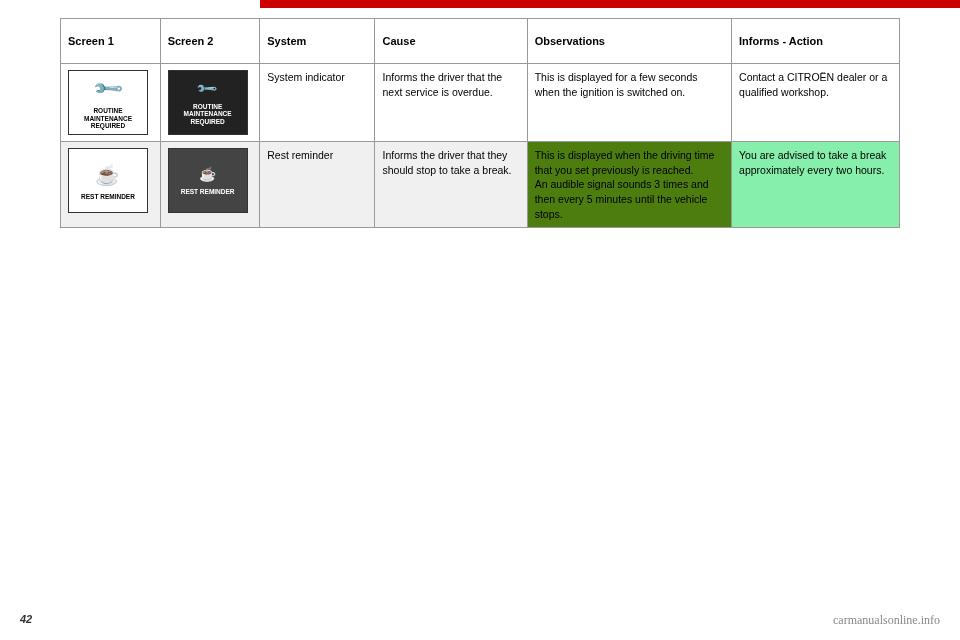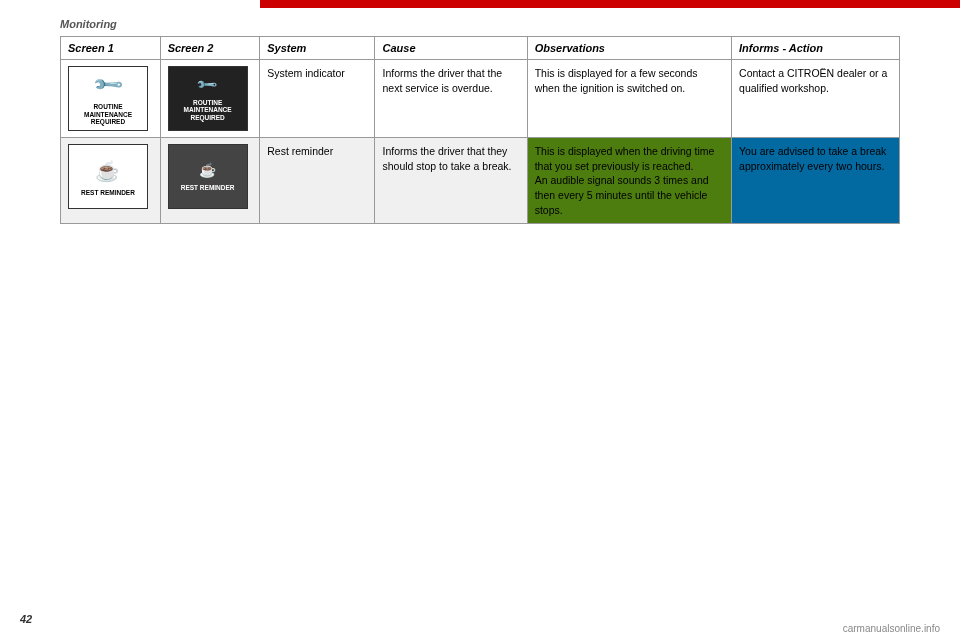--- a/index.html
+++ b/index.html
@@ -166,7 +166,6 @@
 <div class="top-red-bar"></div>
 
 <div class="page-content">
-  <div class="section-label">Monitoring</div>
 
   <table class="data-table">
     <thead>

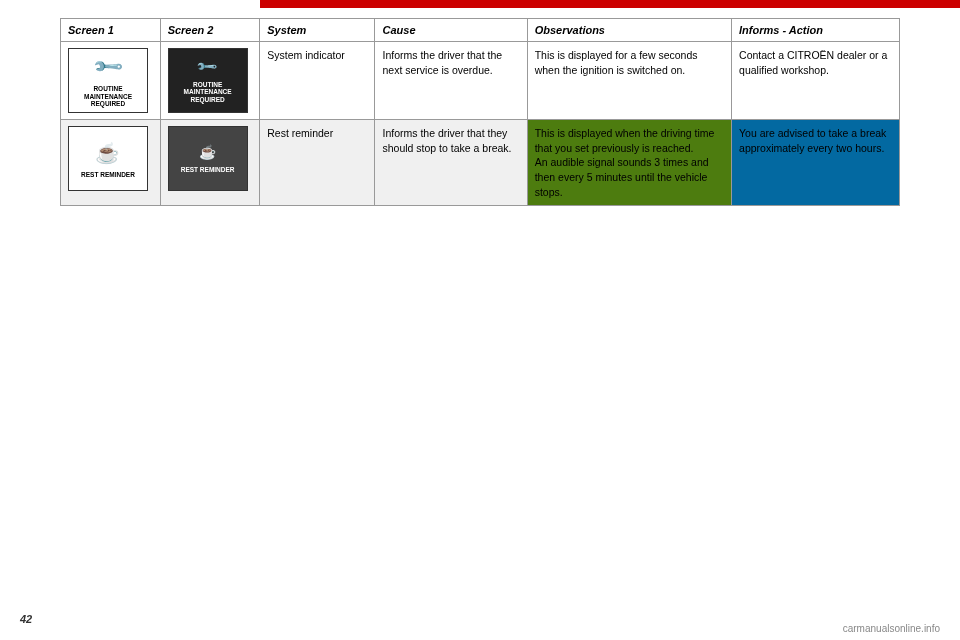--- a/index.html
+++ b/index.html
@@ -53,12 +53,11 @@
     .data-table th {
       background: #fff;
       border: 1px solid #999;
-      padding: 5px 7px;
+      padding: 16px 7px;
       text-align: left;
       font-weight: bold;
       font-size: 11px;
       vertical-align: top;
-      font-style: italic;
     }
 
     .data-table td {

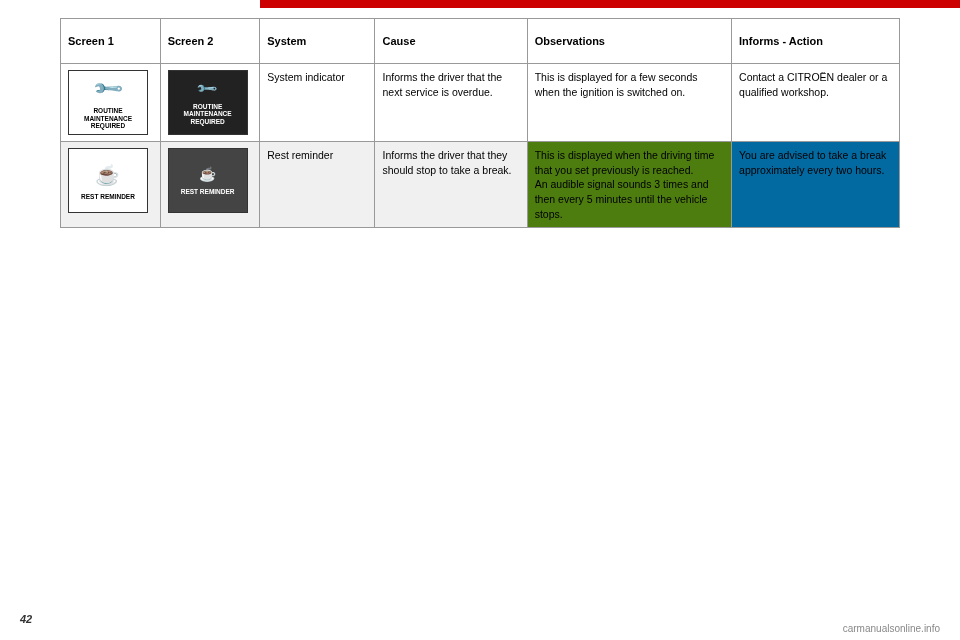--- a/index.html
+++ b/index.html
@@ -229,7 +229,7 @@
           <span style="white-space: pre-line;">This is displayed when the driving time that you set previously is reached.
 An audible signal sounds 3 times and then every 5 minutes until the vehicle stops.</span>
         </td>
-        <td class="sol-col" style="background:#0369a1;">
+        <td class="sol-col" style="background:#86efac;">
           <span>You are advised to take a break approximately every two hours.</span>
         </td>
       </tr>

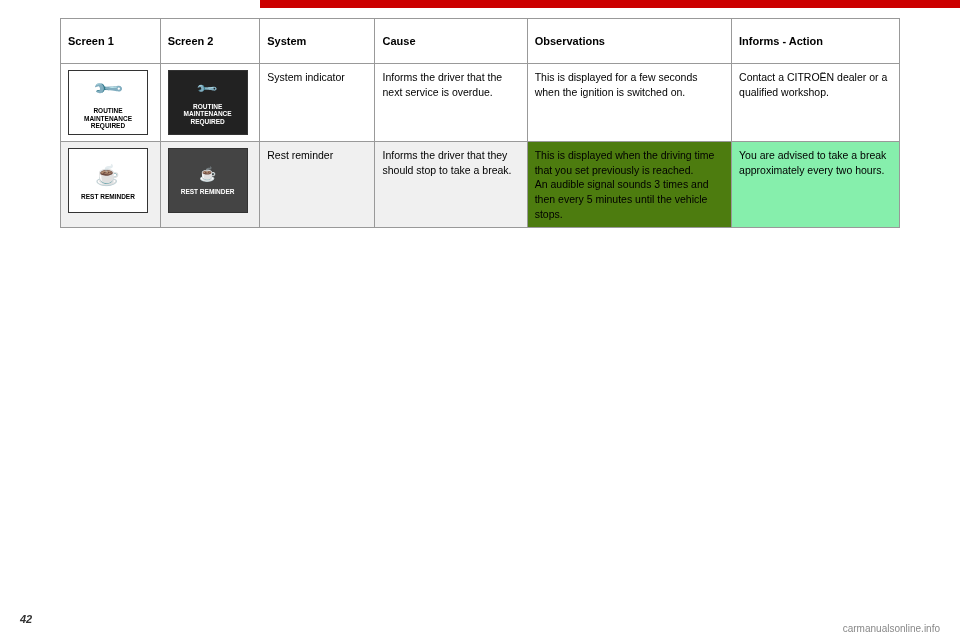--- a/index.html
+++ b/index.html
@@ -153,10 +153,11 @@
 
     .watermark {
       position: absolute;
-      bottom: 6px;
+      bottom: 12px;
       right: 20px;
-      font-size: 10px;
+      font-size: 12px;
       color: #888;
+      font-family: Liberation Serif, serif;
     }
   </style>
 </head>

